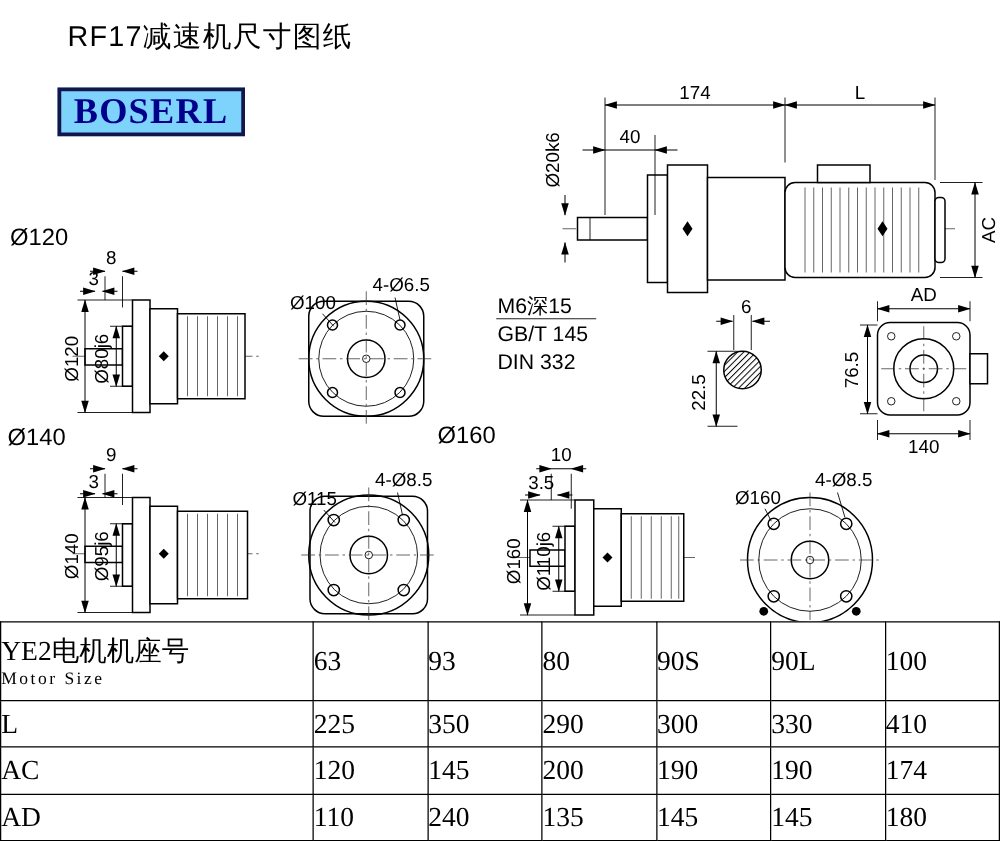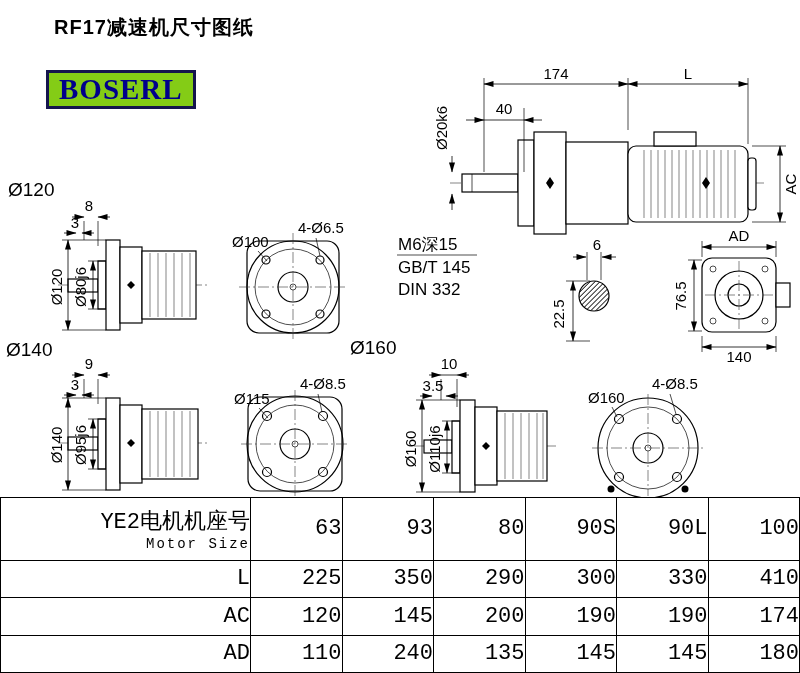--- a/index.html
+++ b/index.html
@@ -5,7 +5,7 @@
   html,body{margin:0;padding:0}
   body{width:800px;height:673px;background:#fff;position:relative;overflow:hidden;
        font-family:"Liberation Sans",sans-serif;color:#000}
-  .title{position:absolute;left:54px;top:14px;font-size:20px;font-weight:bold;letter-spacing:1px}
+  .title{position:absolute;left:54px;top:14px;font-size:23px;font-weight:normal;letter-spacing:1px}
   .logo{position:absolute;left:46px;top:70px;border:3px solid #15154d;padding:0 10px;
         font-family:"Liberation Serif",serif;font-weight:bold;font-size:29px;color:#00008b;
         background:#84cc16;letter-spacing:1px}

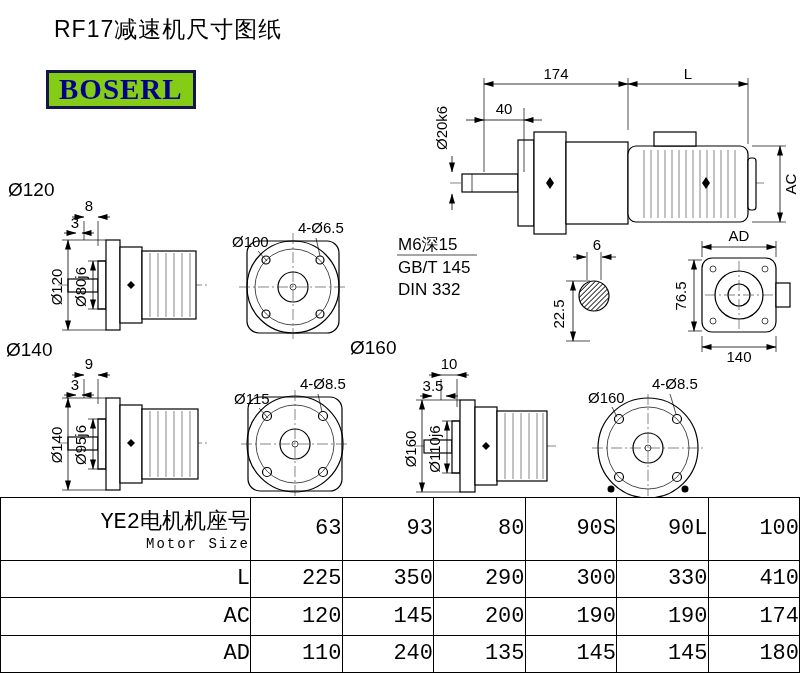--- a/index.html
+++ b/index.html
@@ -8,7 +8,7 @@
   .title{position:absolute;left:54px;top:14px;font-size:23px;font-weight:normal;letter-spacing:1px}
   .logo{position:absolute;left:46px;top:70px;border:3px solid #15154d;padding:0 10px;
         font-family:"Liberation Serif",serif;font-weight:bold;font-size:29px;color:#00008b;
-        background:#84cc16;letter-spacing:1px}
+        background:#7dd3fc;letter-spacing:1px}
   svg.drawing{position:absolute;left:0;top:0}
   .tblwrap{position:absolute;left:0;top:497px;width:800px;height:176px}
   table{width:100%;height:100%;border-collapse:collapse;table-layout:fixed;text-align:right;

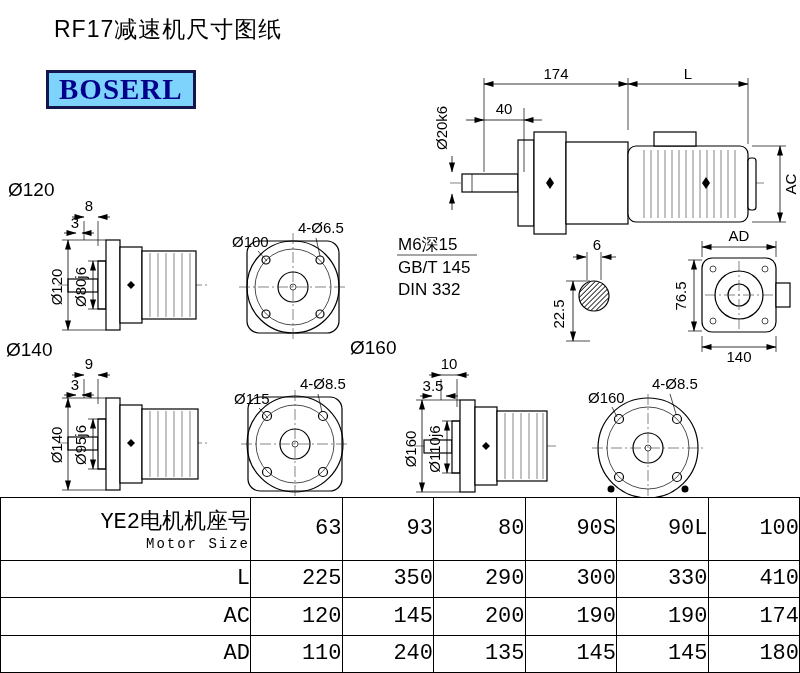--- a/index.html
+++ b/index.html
@@ -11,8 +11,8 @@
         background:#7dd3fc;letter-spacing:1px}
   svg.drawing{position:absolute;left:0;top:0}
   .tblwrap{position:absolute;left:0;top:497px;width:800px;height:176px}
-  table{width:100%;height:100%;border-collapse:collapse;table-layout:fixed;text-align:right;
-        font-family:Liberation Mono, monospace;font-size:22px}
+  table{width:100%;height:100%;border-collapse:collapse;table-layout:fixed;text-align:left;
+        font-family:Liberation Serif, serif;font-size:22px}
   td{border:1px solid #000;padding:0}
   tr.hdr{height:62px}
   tr.r{height:37px}

